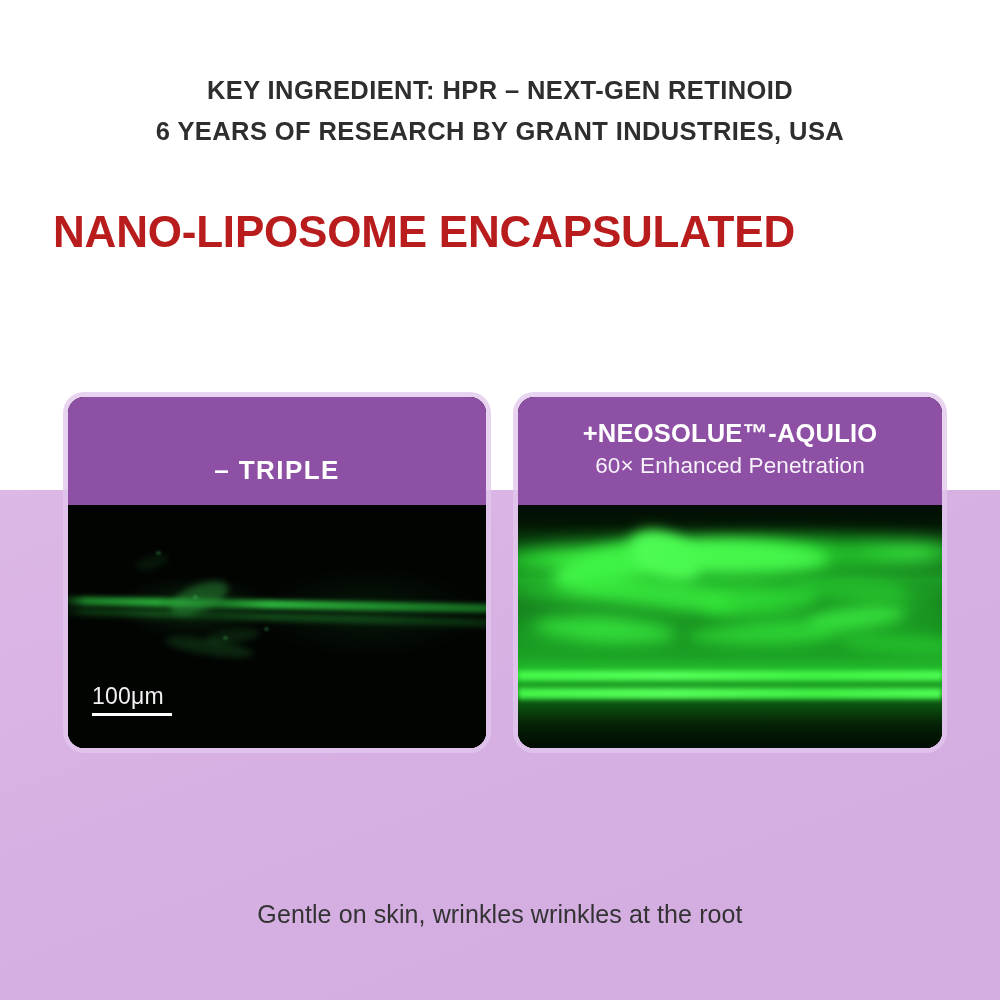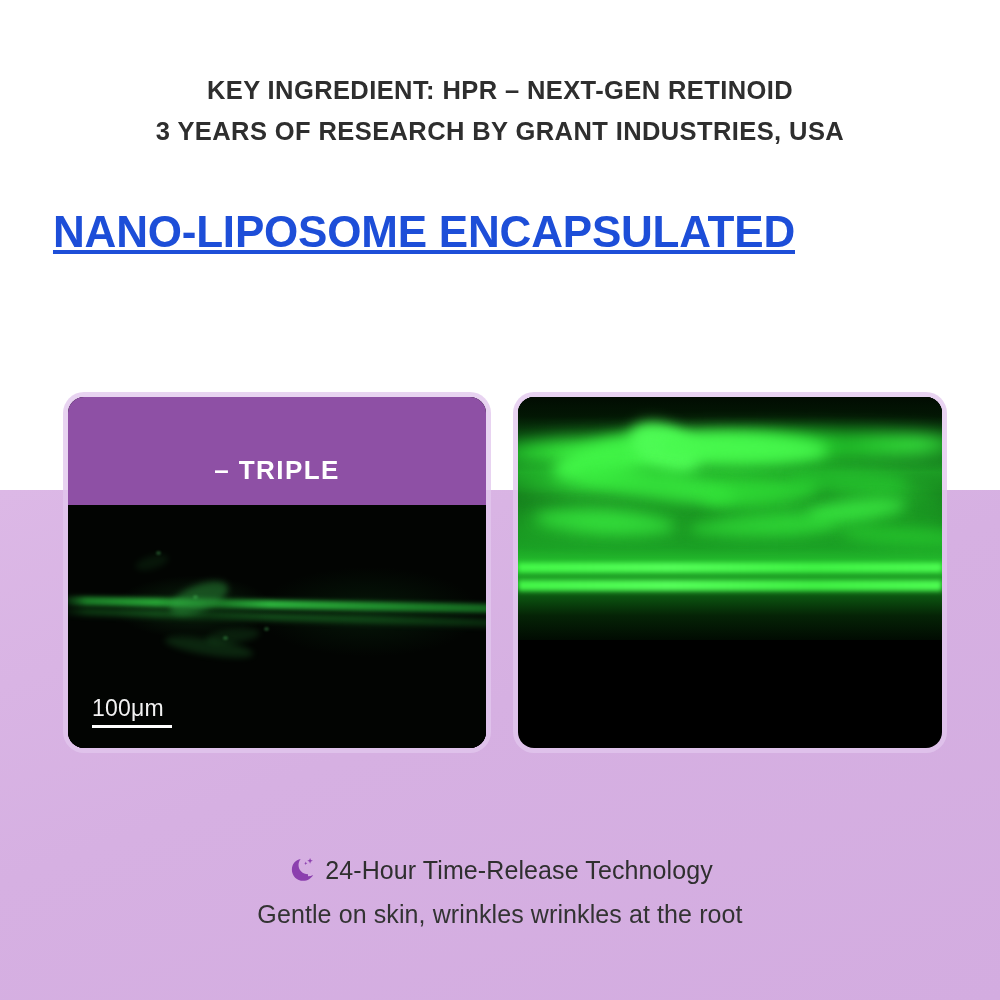--- a/index.html
+++ b/index.html
@@ -301,7 +301,7 @@
 
   <div class="kicker">
     <div>KEY INGREDIENT: HPR – NEXT-GEN RETINOID</div>
-    <div>3 YEARS OF RESEARCH BY GRANT INDUSTRIES, USA</div>
+    <div>6 YEARS OF RESEARCH BY GRANT INDUSTRIES, USA</div>
   </div>
 
   <div class="headline">

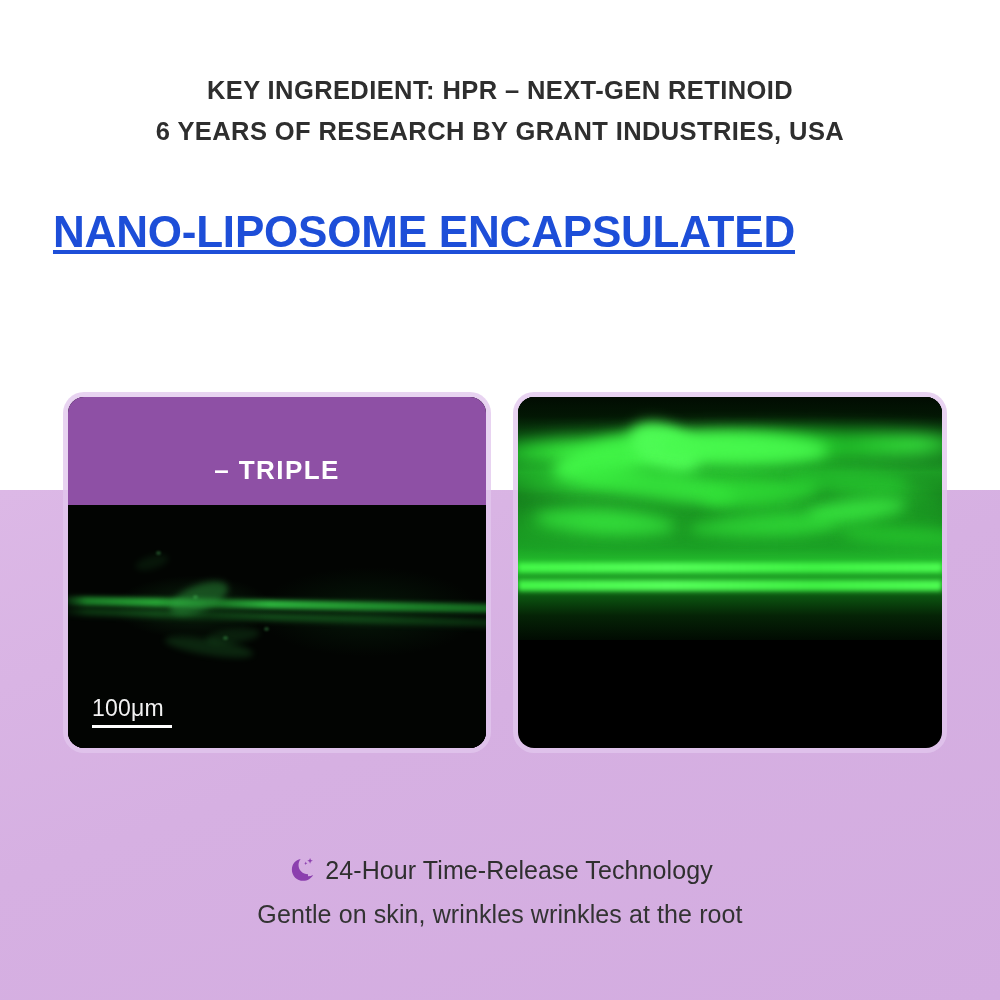--- a/index.html
+++ b/index.html
@@ -44,12 +44,11 @@
     left:0; top:204px;
     width:848px;
     text-align:center;
-    color:#1d4ed8;
+    color:#b91c1c;
     font-weight:bold;
     font-size:44px;
     letter-spacing:-0.2px;
     line-height:56px;
-    text-decoration:underline;
   }
   .headline div { white-space:nowrap; }
 

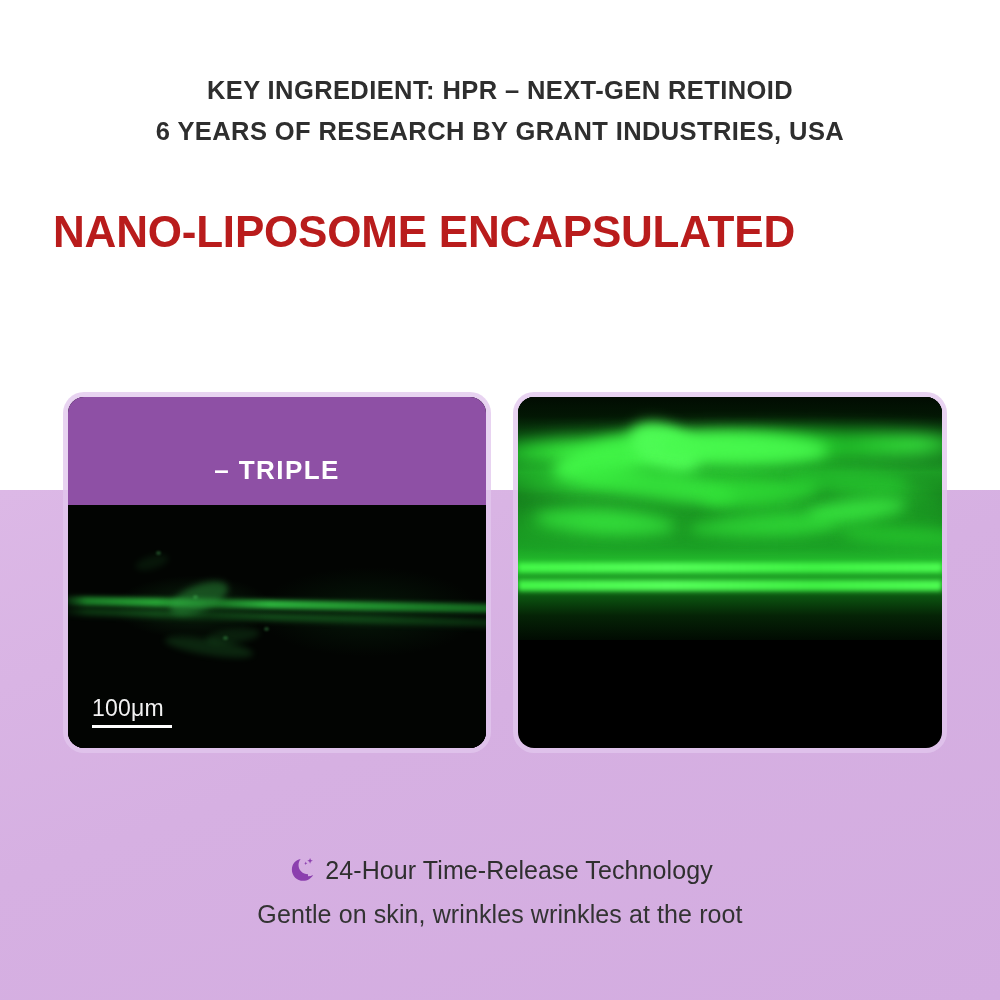--- a/index.html
+++ b/index.html
@@ -332,6 +332,10 @@
   </div>
 
   <div class="panel right">
+    <div class="panel-head">
+      <div class="panel-title">+NEOSOLUE™-AQULIO</div>
+      <div class="panel-sub">60× Enhanced Penetration</div>
+    </div>
     <div class="panel-img">
       <div class="strong-bg"></div>
       <div class="strong-band band1"></div>

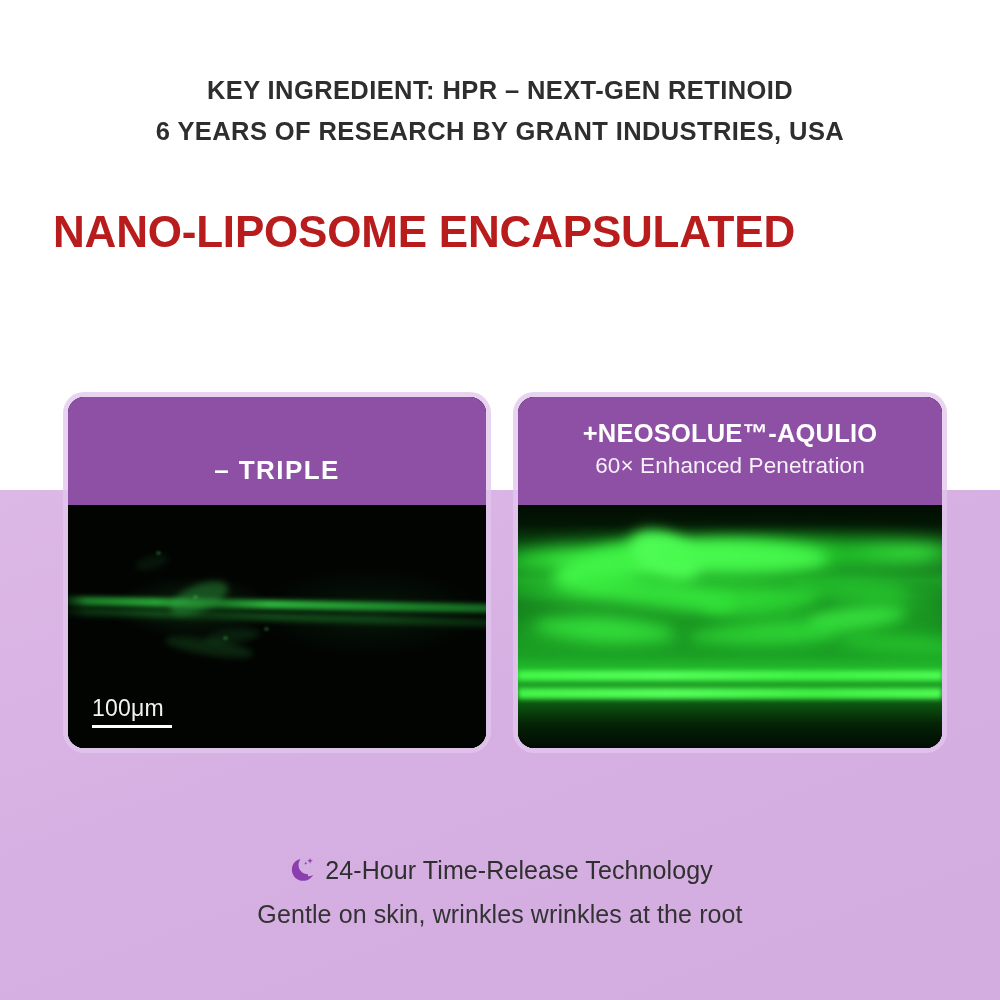--- a/index.html
+++ b/index.html
@@ -154,7 +154,7 @@
   
   .scalebar {
     position:absolute;
-    left:24px; bottom:20px;
+    left:24px; bottom:32px;
     width:80px;
   }
   .scalebar-label {

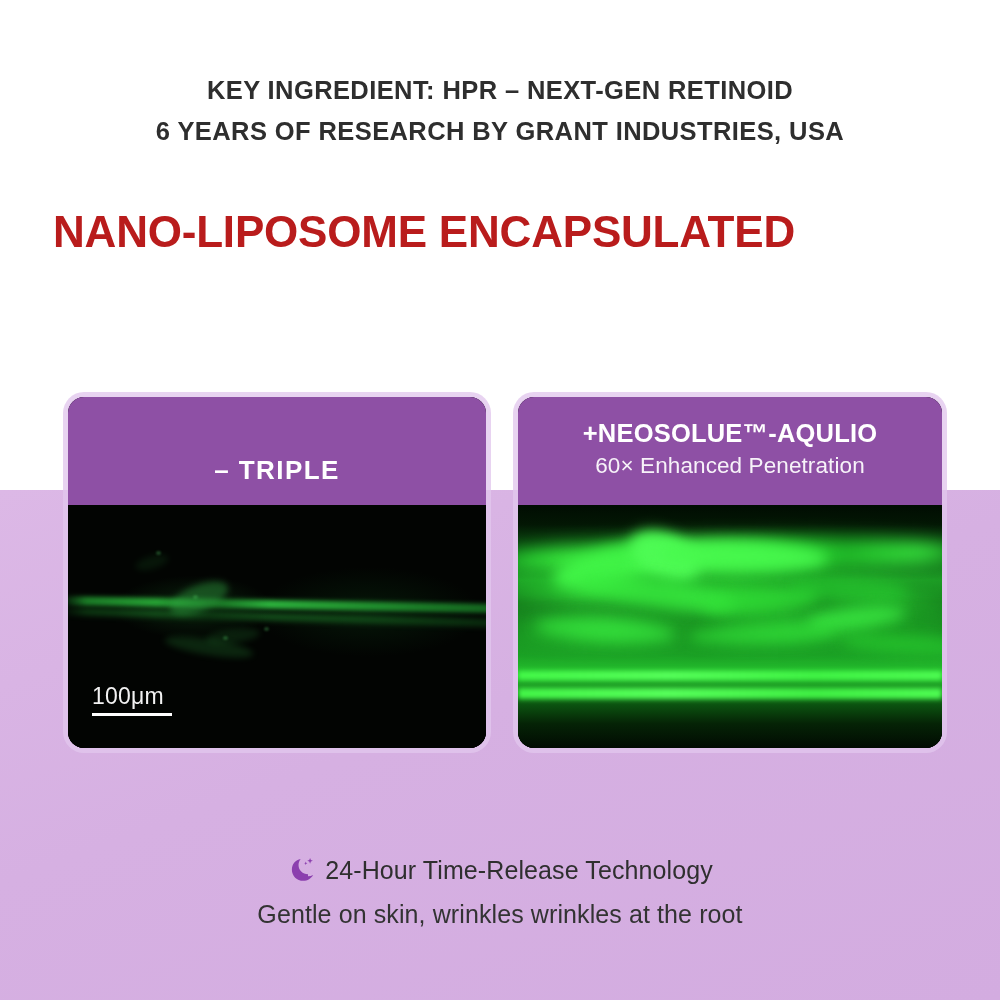--- a/index.html
+++ b/index.html
@@ -356,14 +356,6 @@
     </div>
   </div>
 
-  <div class="feature-line">
-    <svg class="moon-icon" viewBox="0 0 32 32">
-      <path d="M22.4 20.6c-5.6 0-10.1-4.4-10.1-9.9 0-2.4 0.9-4.7 2.3-6.4C9.2 5.1 5.2 9.9 5.2 15.6c0 6.6 5.4 11.9 12.1 11.9 4.6 0 8.6-2.5 10.6-6.2-1.7 0.8-3.6 1.3-5.5 1.3z" fill="#8b3fae"></path>
-      <path d="M24.6 3.2l0.85 2.15 2.15 0.85-2.15 0.85L24.6 9.2l-0.85-2.15L21.6 6.2l2.15-0.85z" fill="#8b3fae"></path>
-      <path d="M19.9 6.9l0.55 1.35 1.35 0.55-1.35 0.55-0.55 1.35-0.55-1.35L18 9.25l1.35-0.55z" fill="#8b3fae"></path>
-    </svg>
-    <span class="feature-text">24-Hour Time-Release Technology</span>
-  </div>
 
   <div class="tagline">Gentle on skin, wrinkles wrinkles at the root</div>
 

